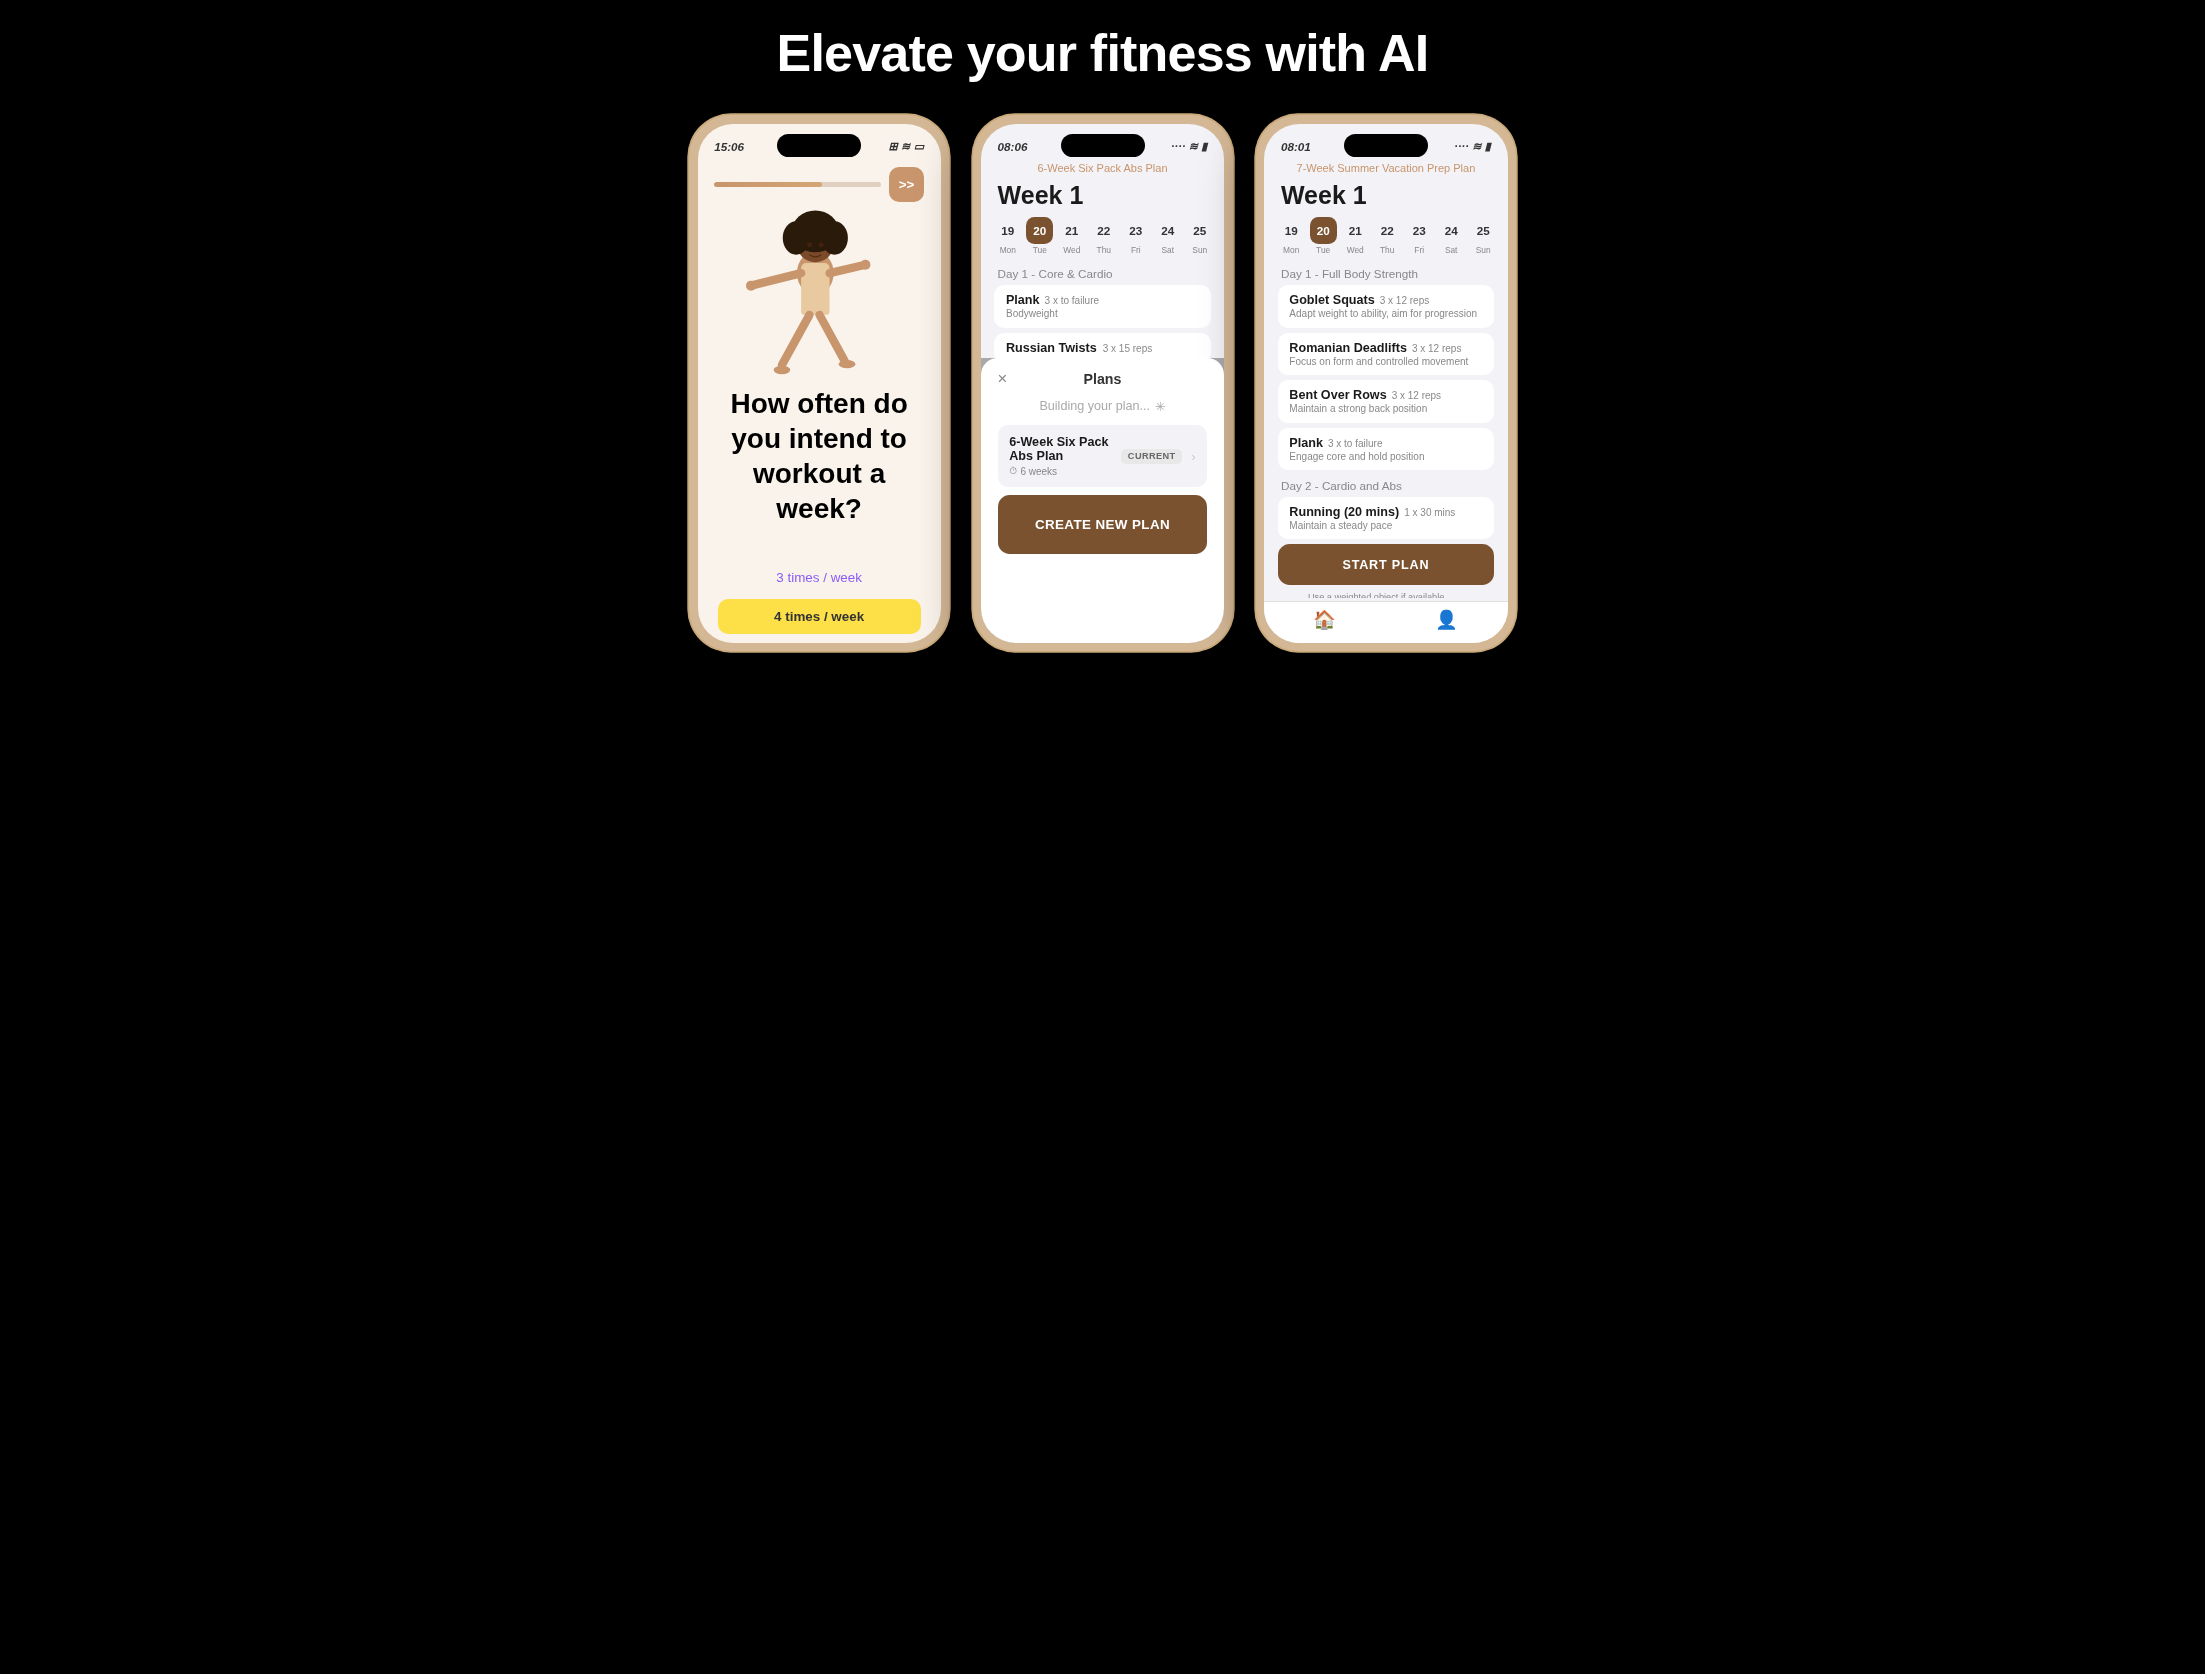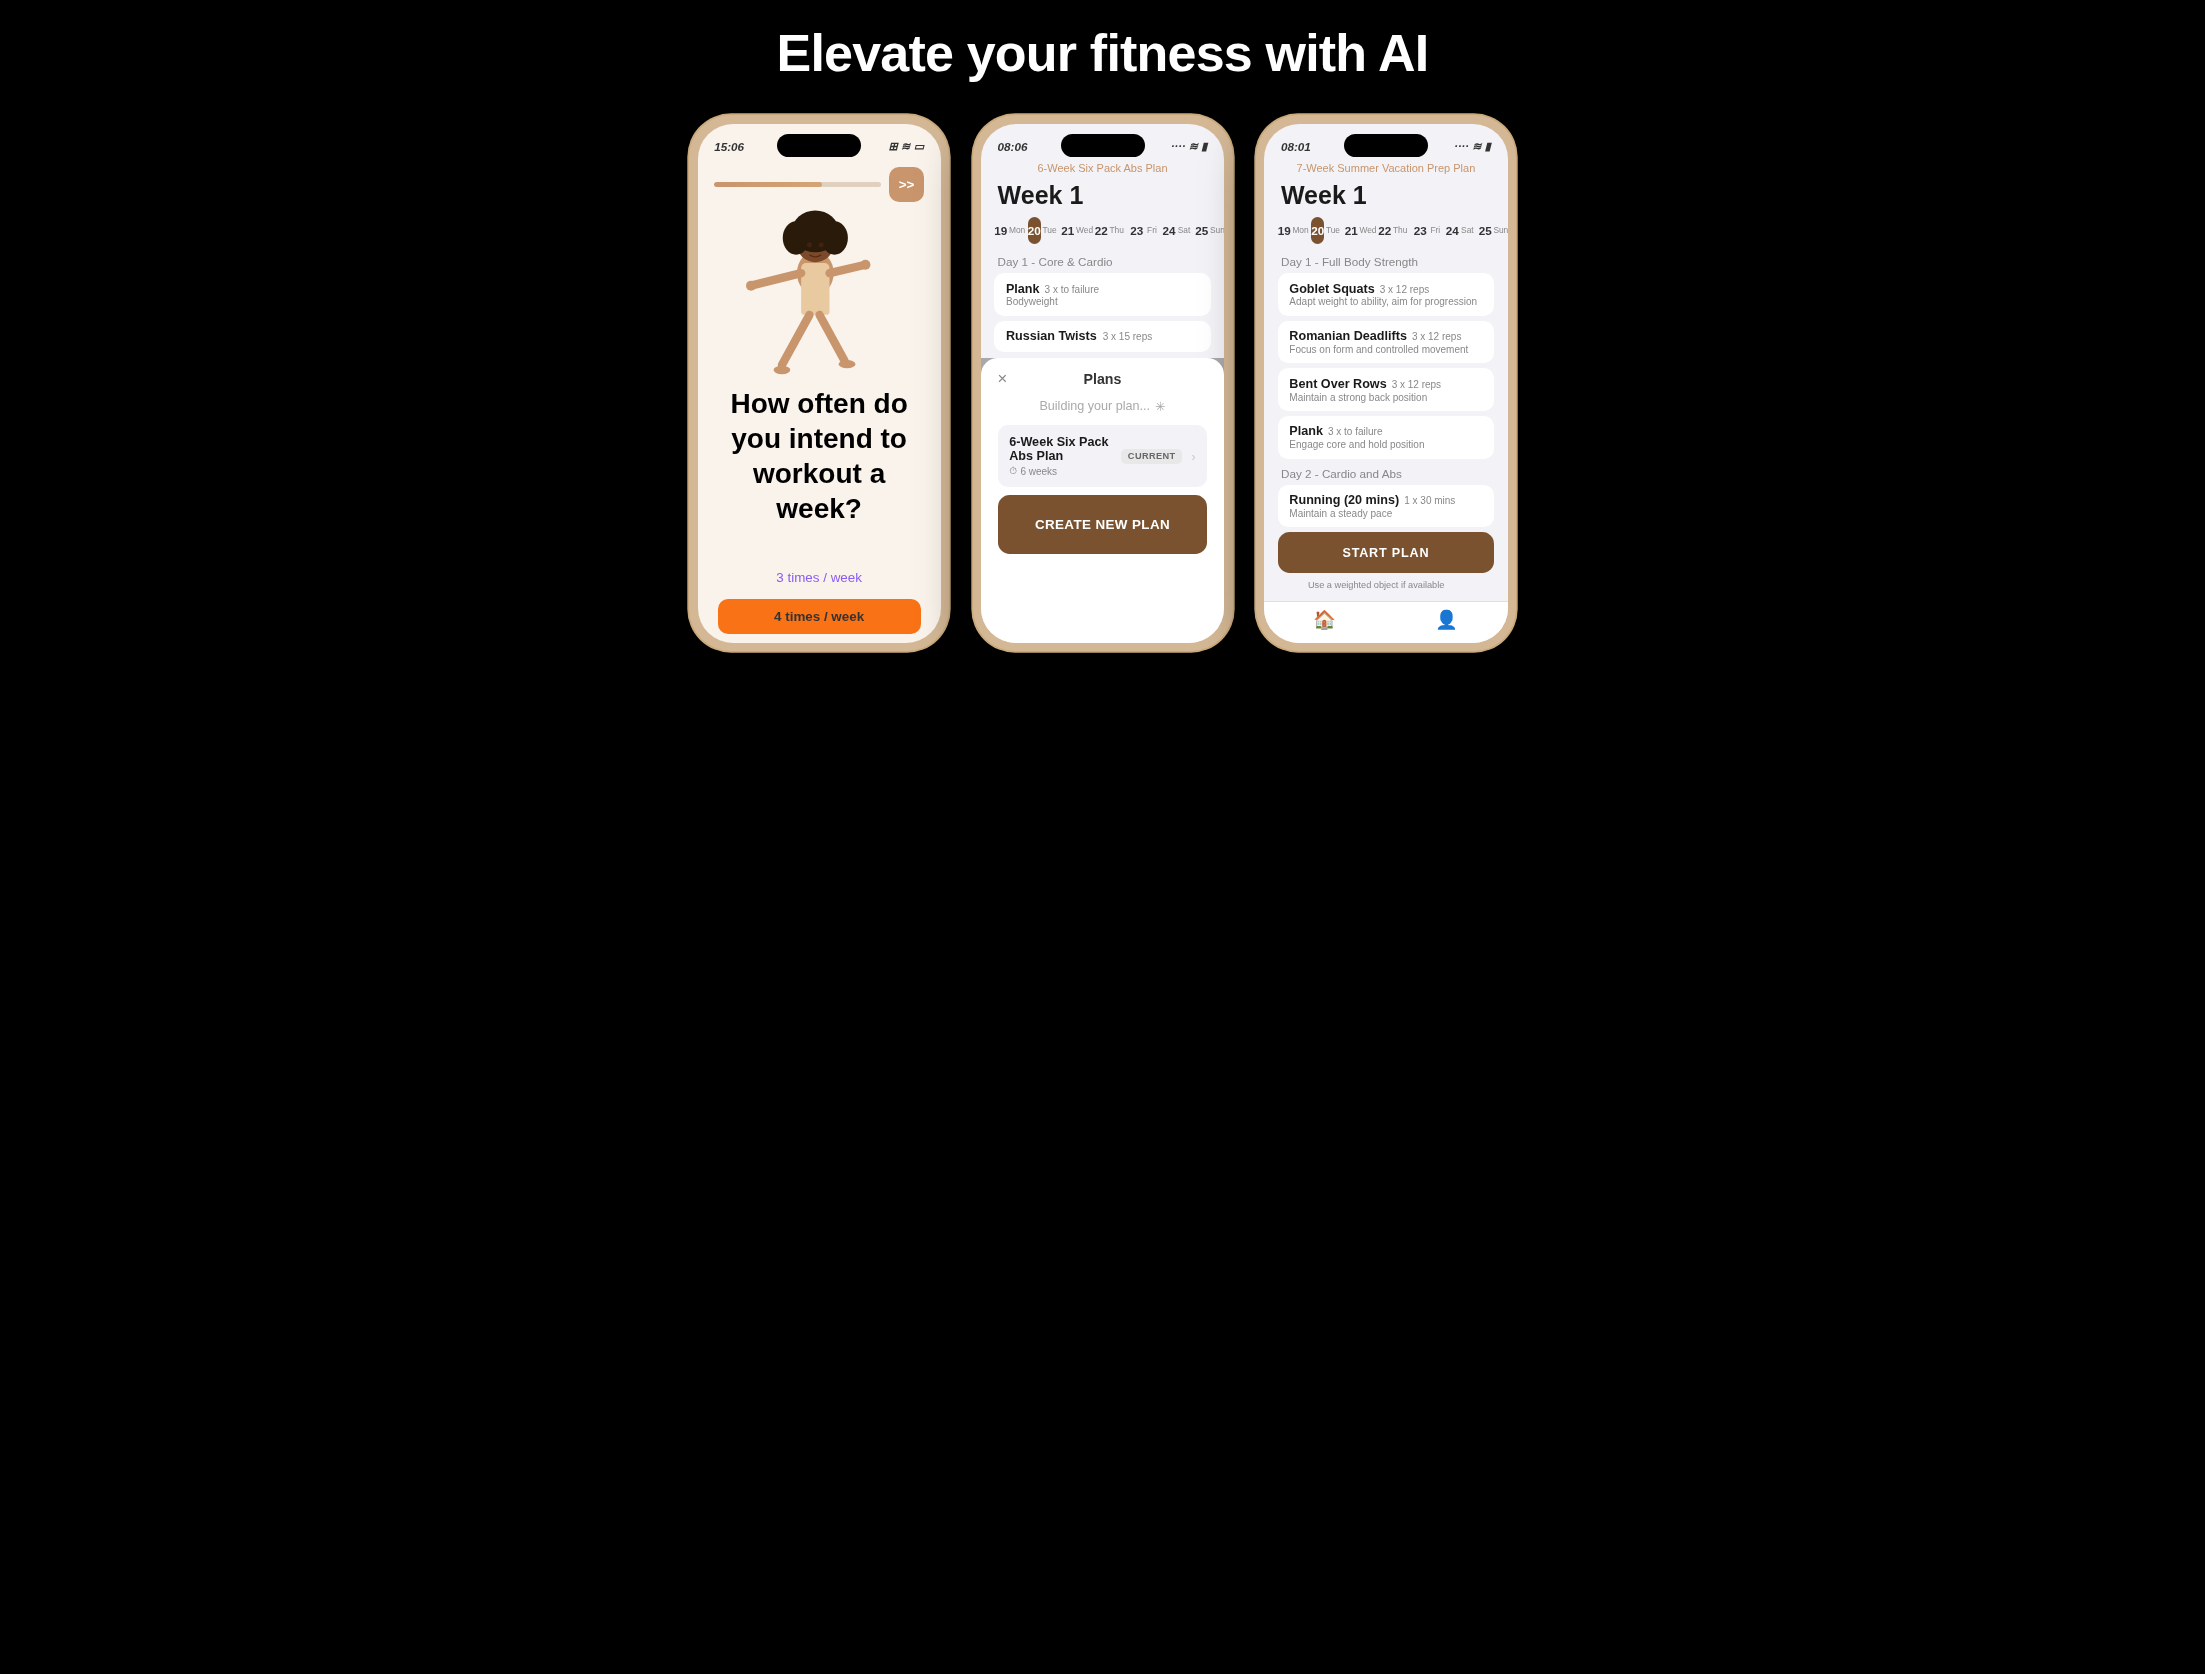--- a/index.html
+++ b/index.html
@@ -184,7 +184,7 @@
     }
     .day-cell {
       display: flex;
-      flex-direction: row;
+      flex-direction: column;
       align-items: center;
       gap: 1.7px;
       width: 28.5px;

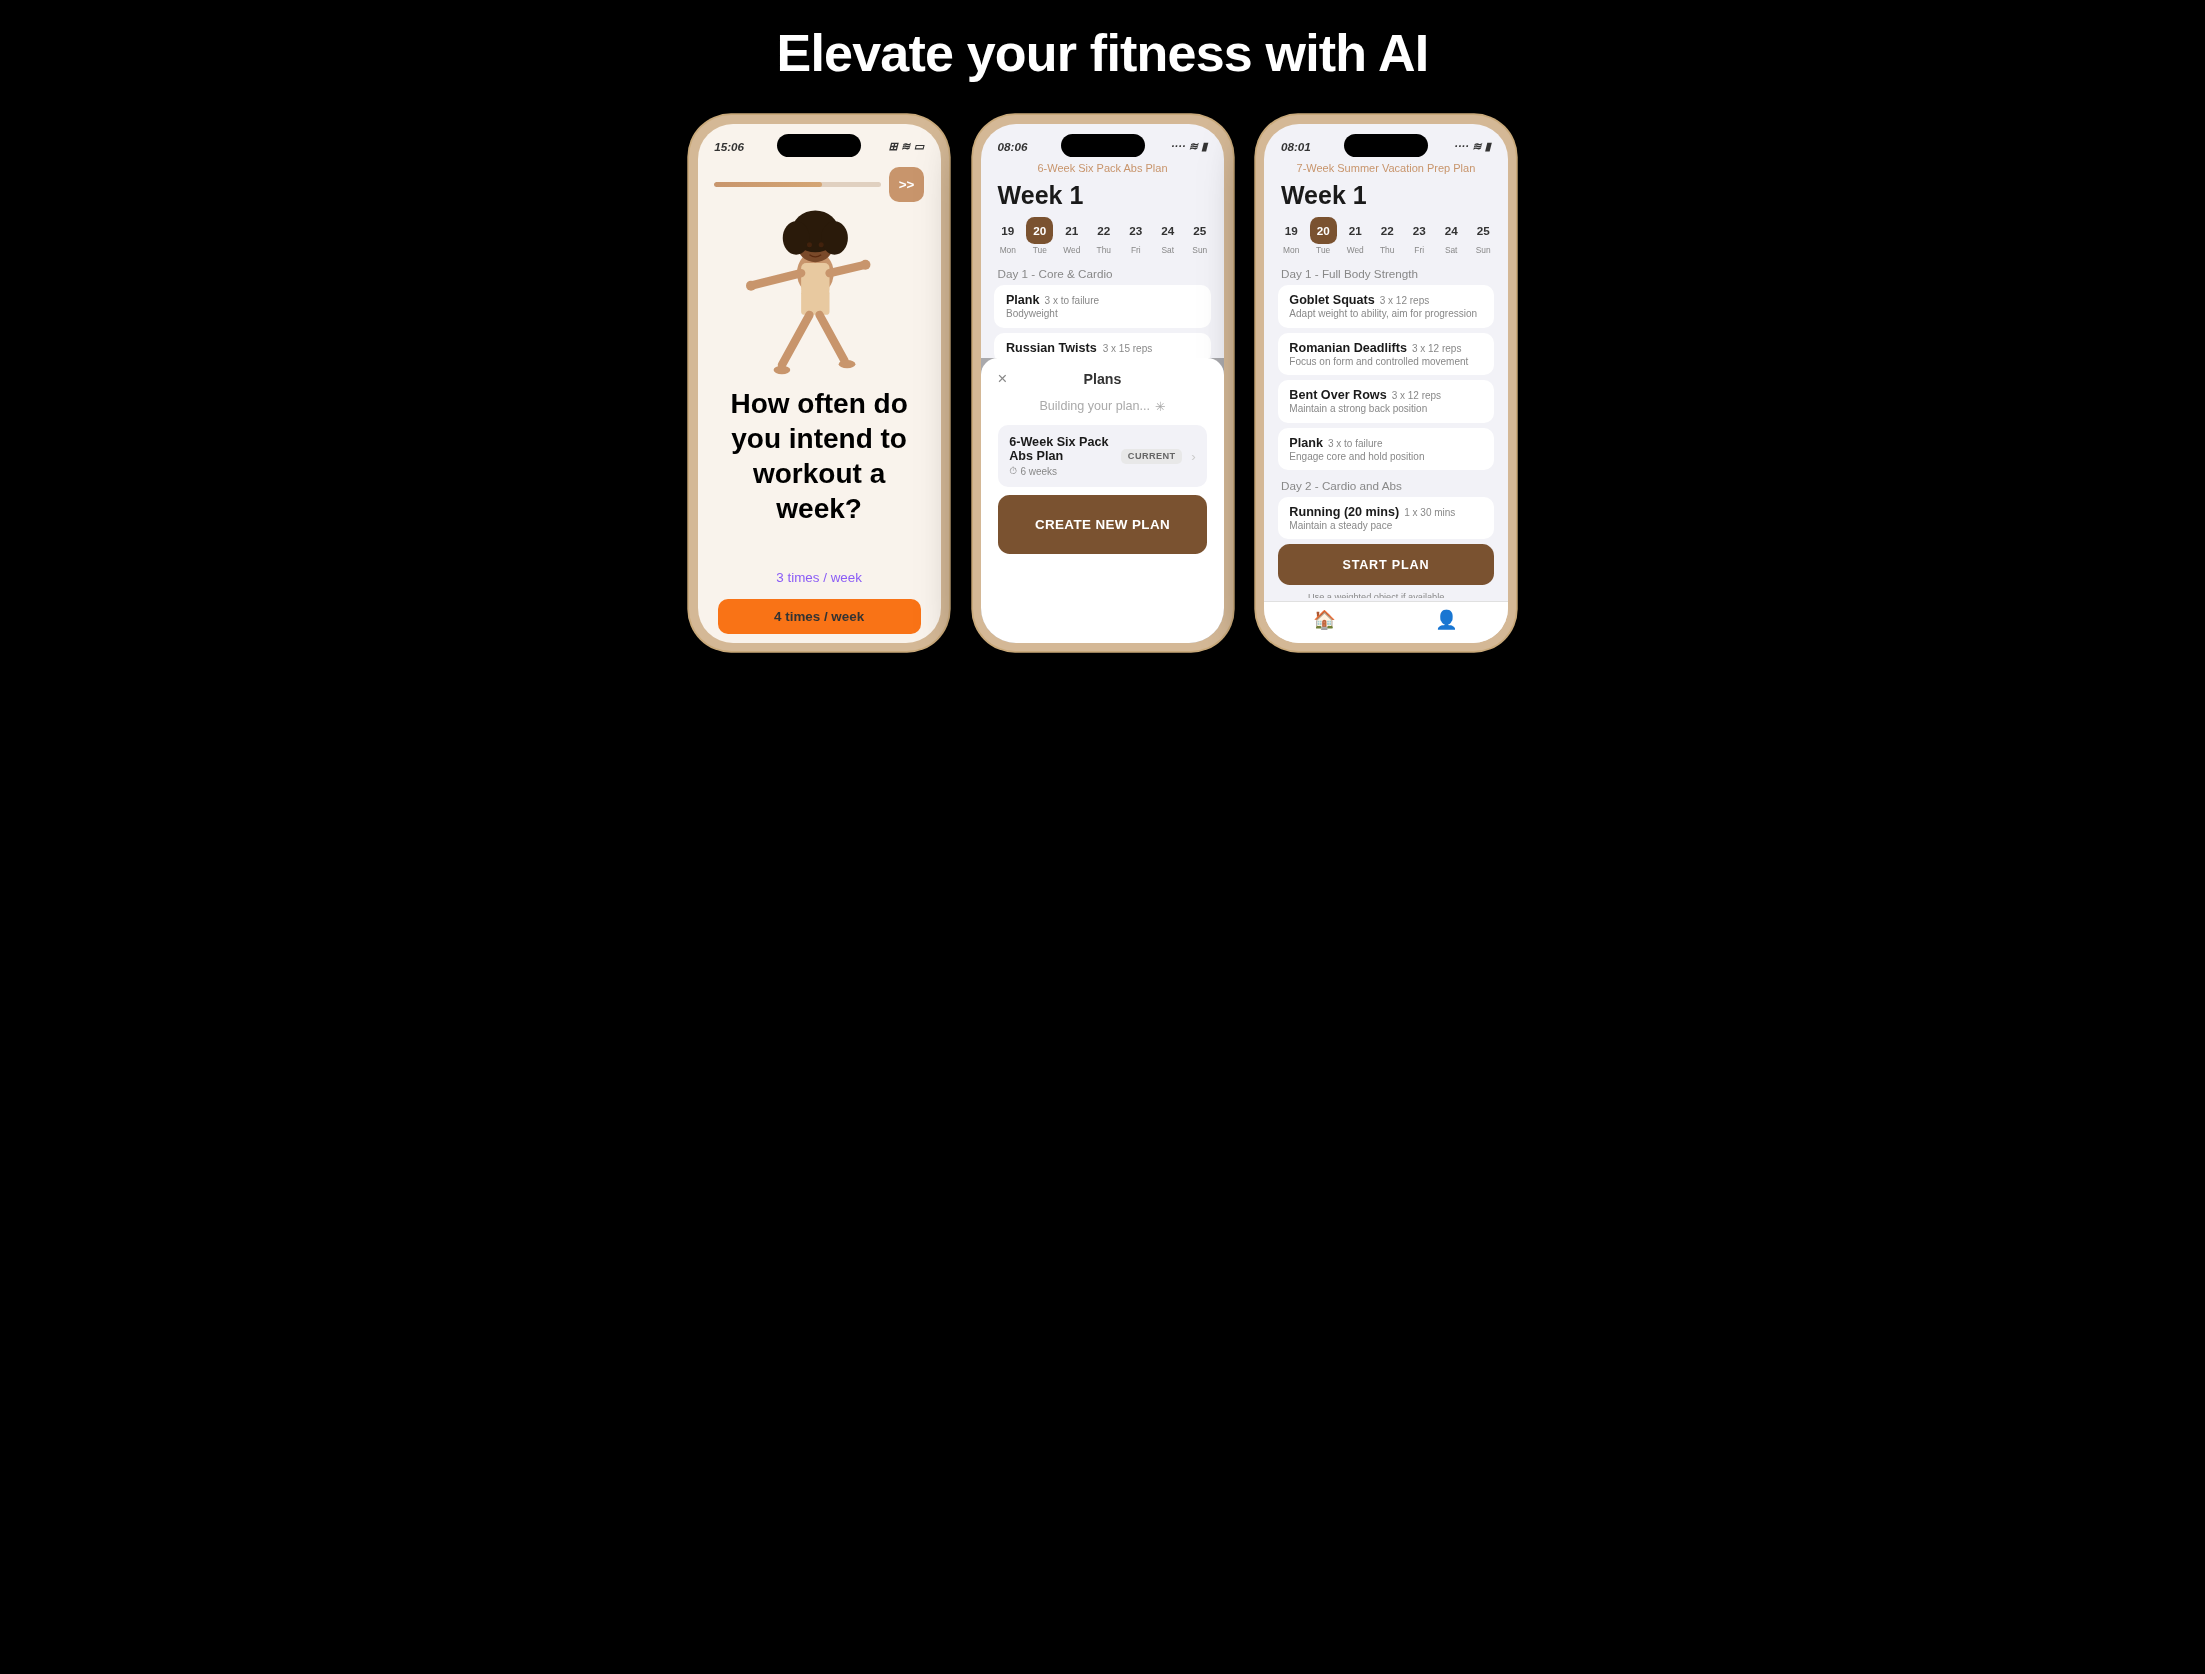--- a/index.html
+++ b/index.html
@@ -135,7 +135,7 @@
       cursor: pointer;
     }
     .option-item.selected {
-      background: #f97316;
+      background: #fde047;
       color: #333;
       font-weight: 600;
     }

